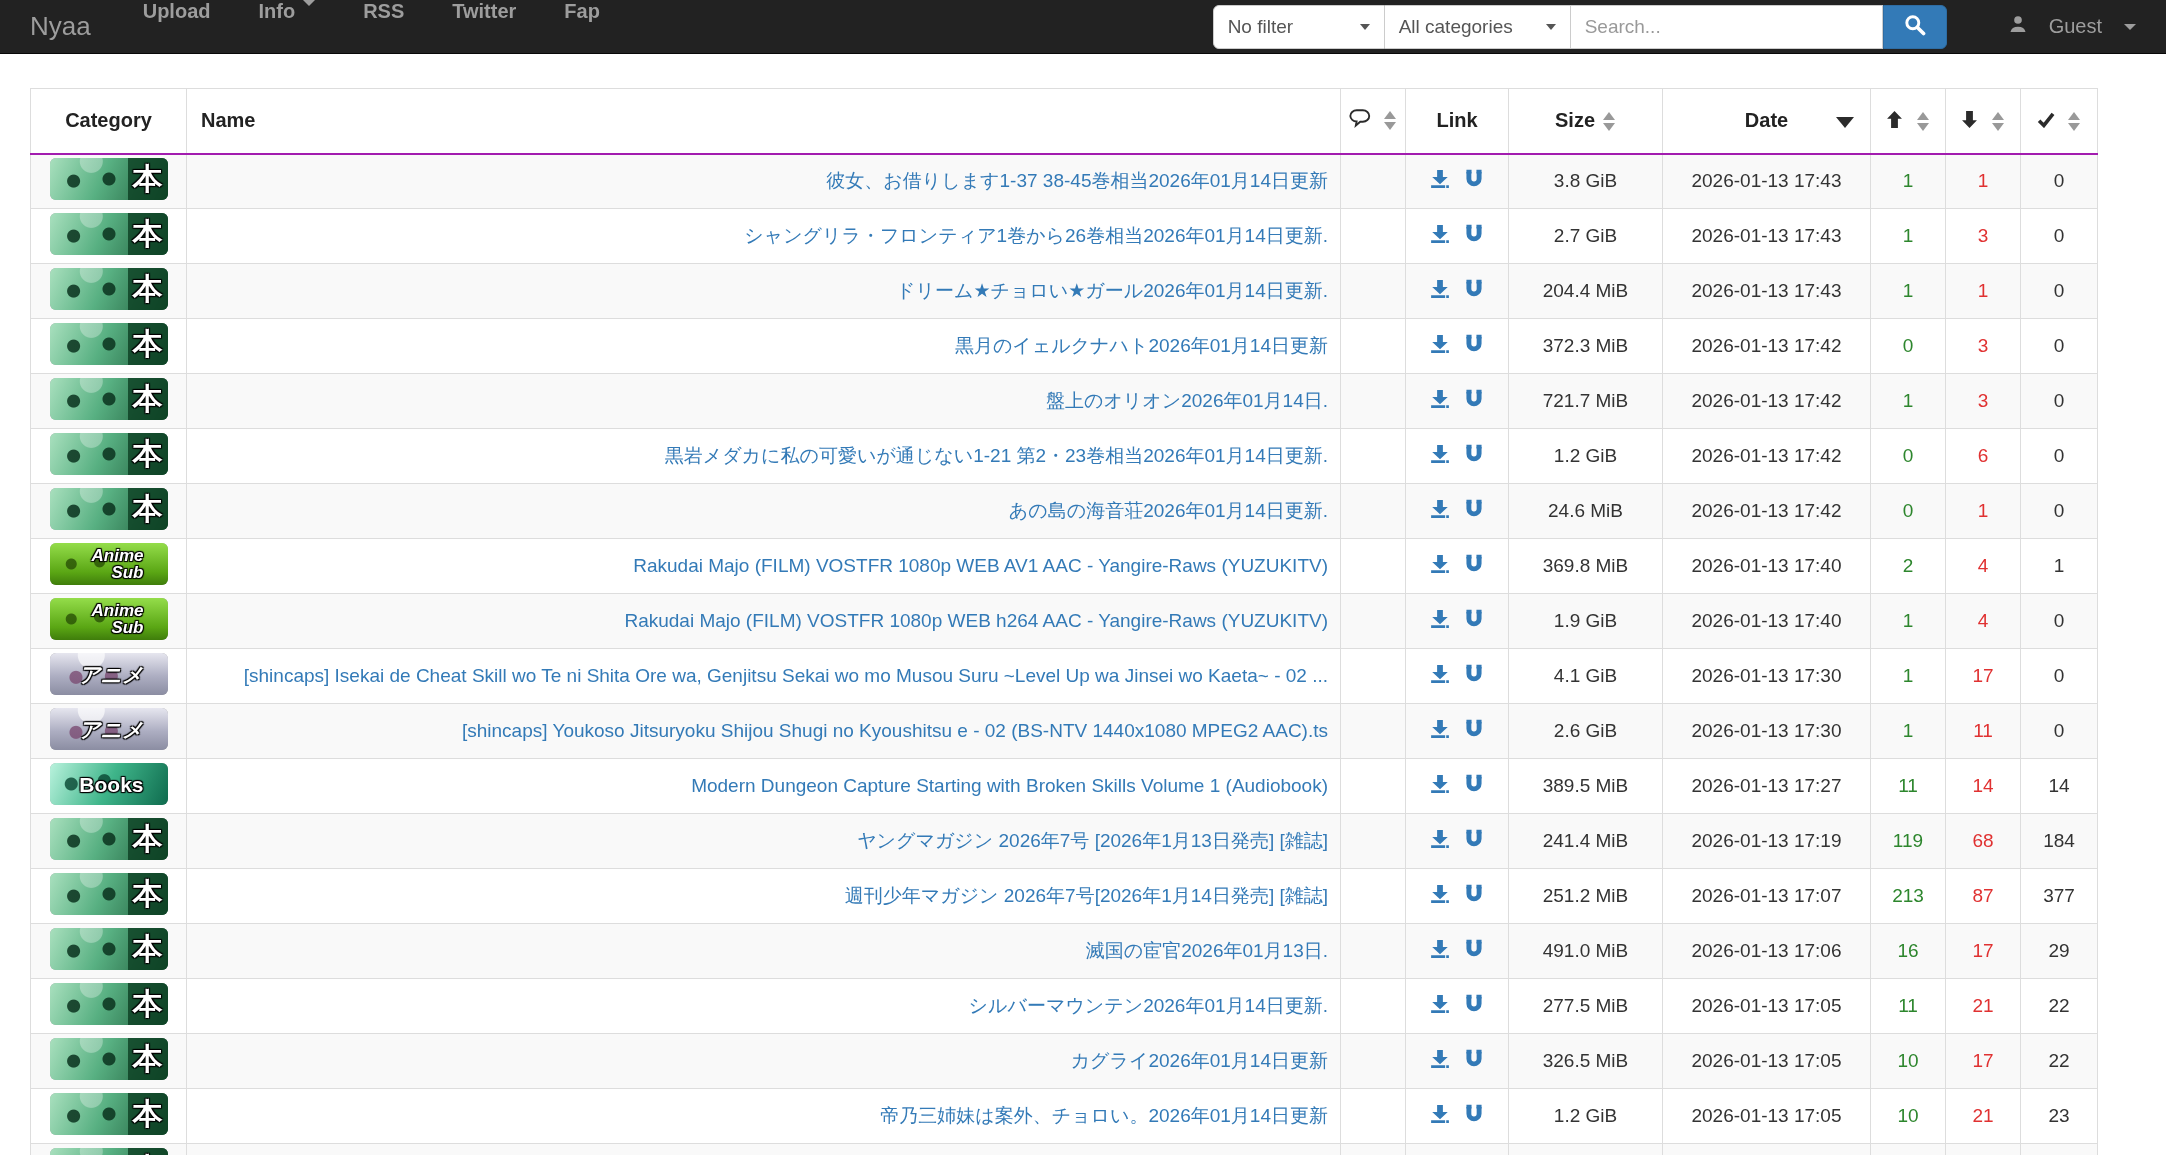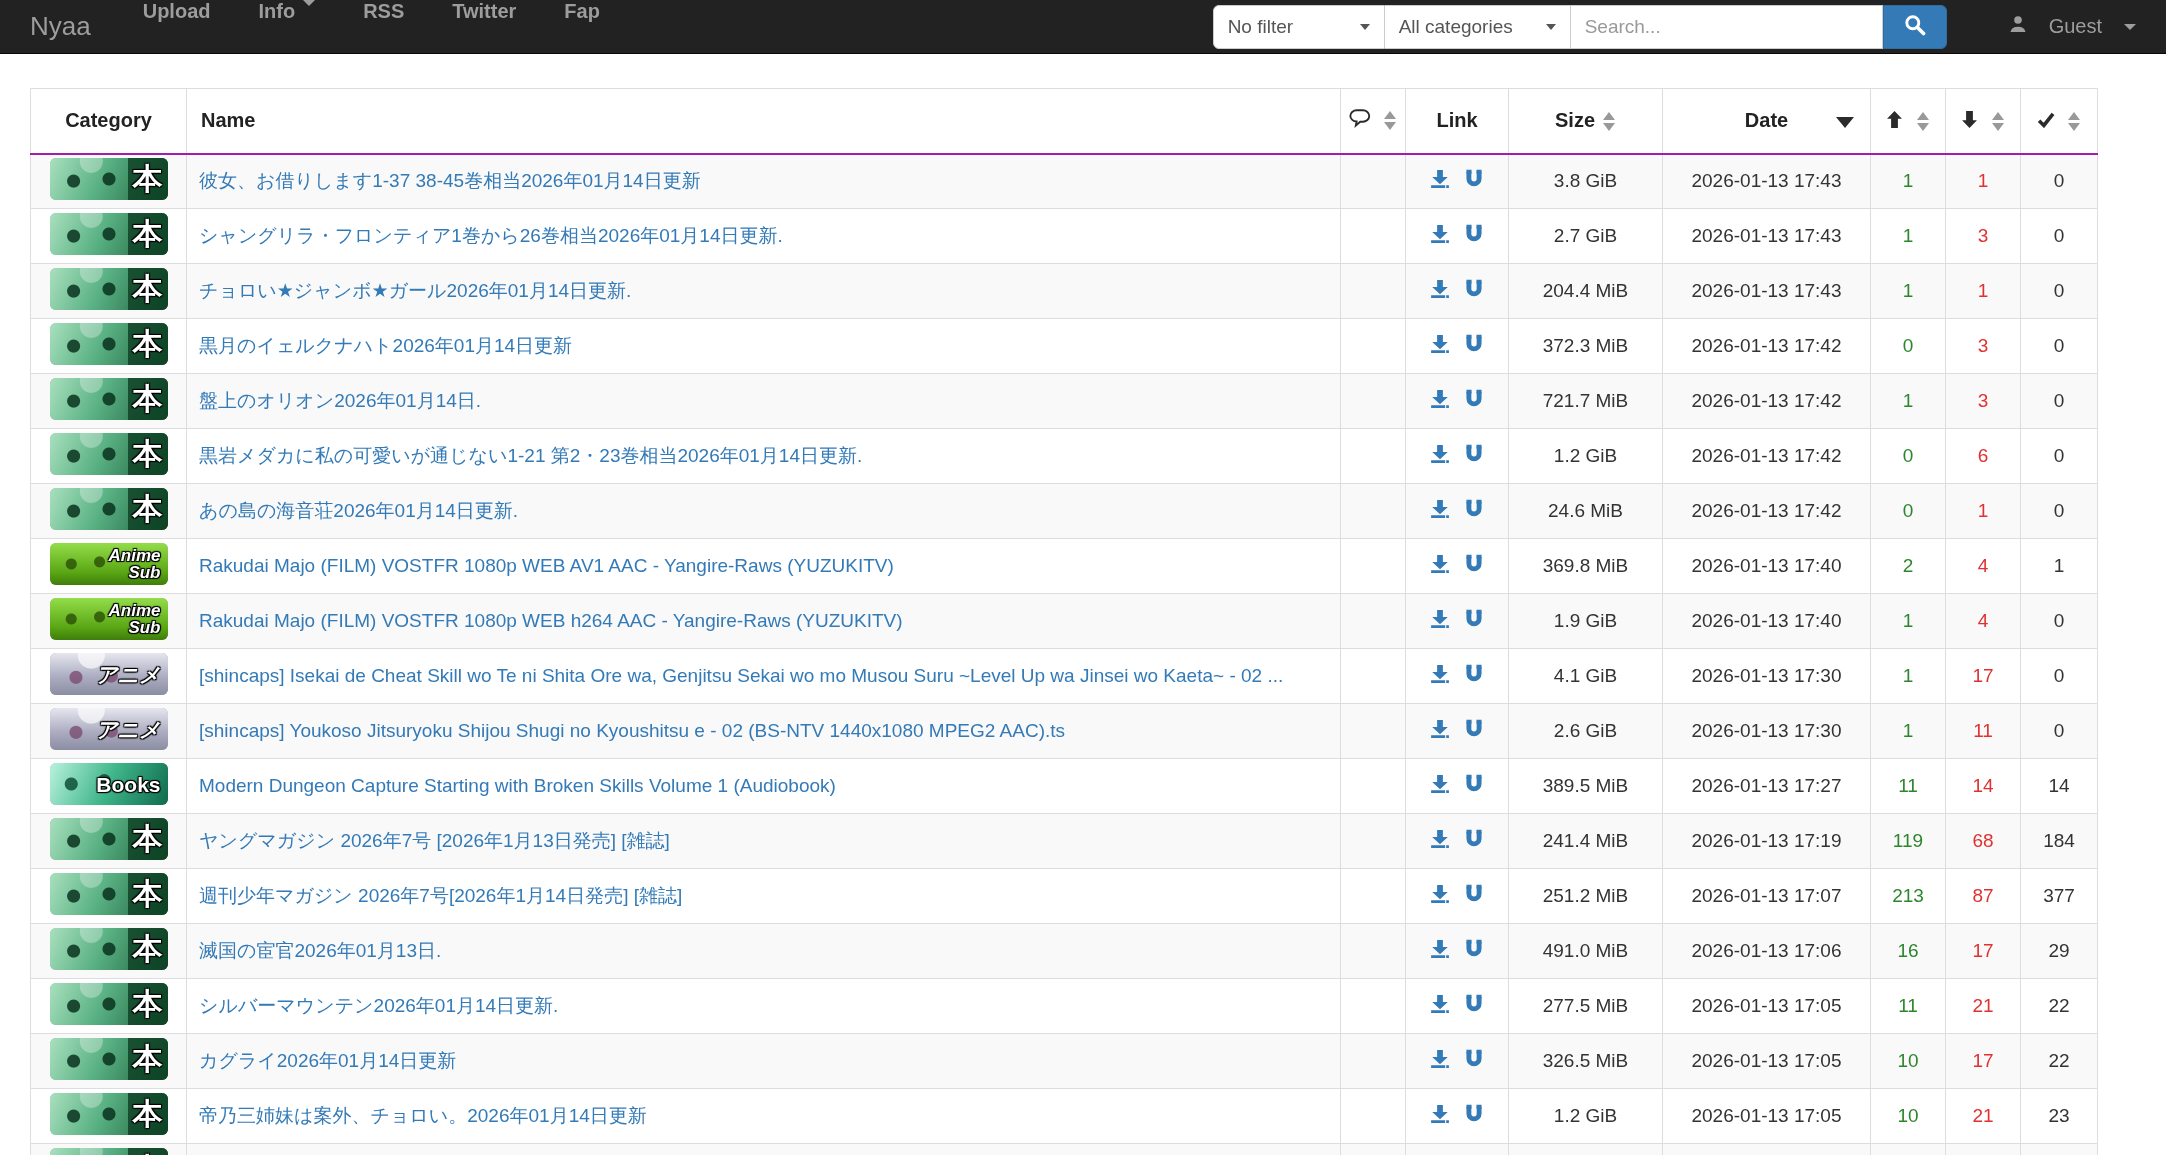--- a/index.html
+++ b/index.html
@@ -45,7 +45,7 @@
   tbody td { height: 55px; text-align: center; color: #333; vertical-align: middle; }
   tbody tr:nth-child(odd) td { background: #f9f9f9; }
   tbody tr:nth-child(even) td { background: #ffffff; }
-  td.c-name { text-align: left; padding: 9px 12px; white-space: nowrap; overflow: hidden; }
+  td.c-name { text-align: right; padding: 9px 12px; white-space: nowrap; overflow: hidden; }
   td.c-name a { color: #337ab7; text-decoration: none; cursor: pointer; }
   td.c-seed { color: #2d862d; }
   td.c-leech { color: #e03131; }

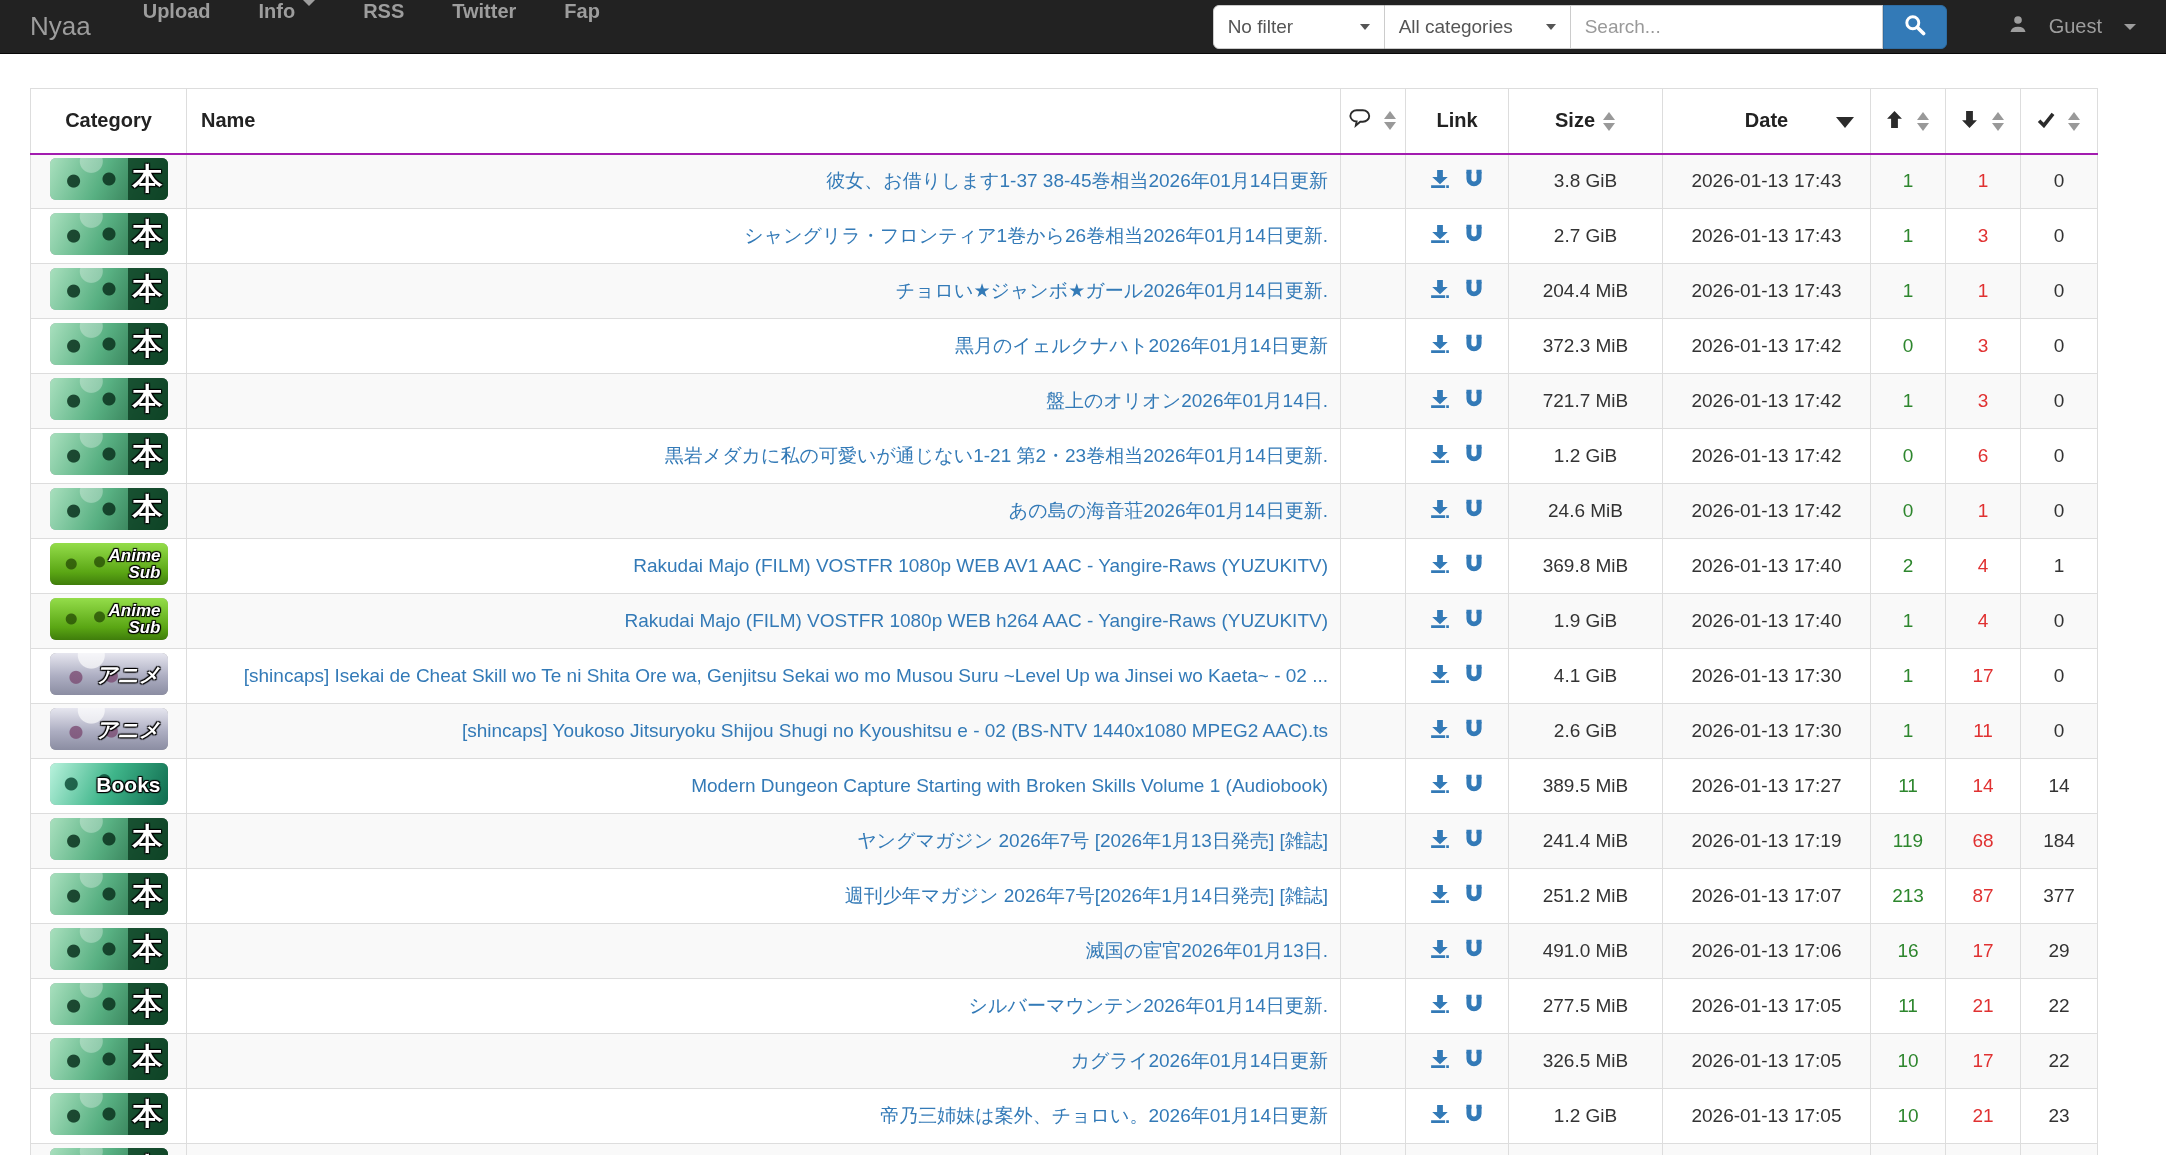--- a/index.html
+++ b/index.html
@@ -281,7 +281,7 @@
                 <span class="face"></span>
                 <span class="label">本</span>
               </span></a></td>
-          <td class="c-name"><a>チョロい★ジャンボ★ガール2026年01月14日更新.</a></td>
+          <td class="c-name"><a>ドリーム★チョロい★ガール2026年01月14日更新.</a></td>
           <td class="c-comments"></td>
           <td class="c-link"><span class="dl-links">
               <a>

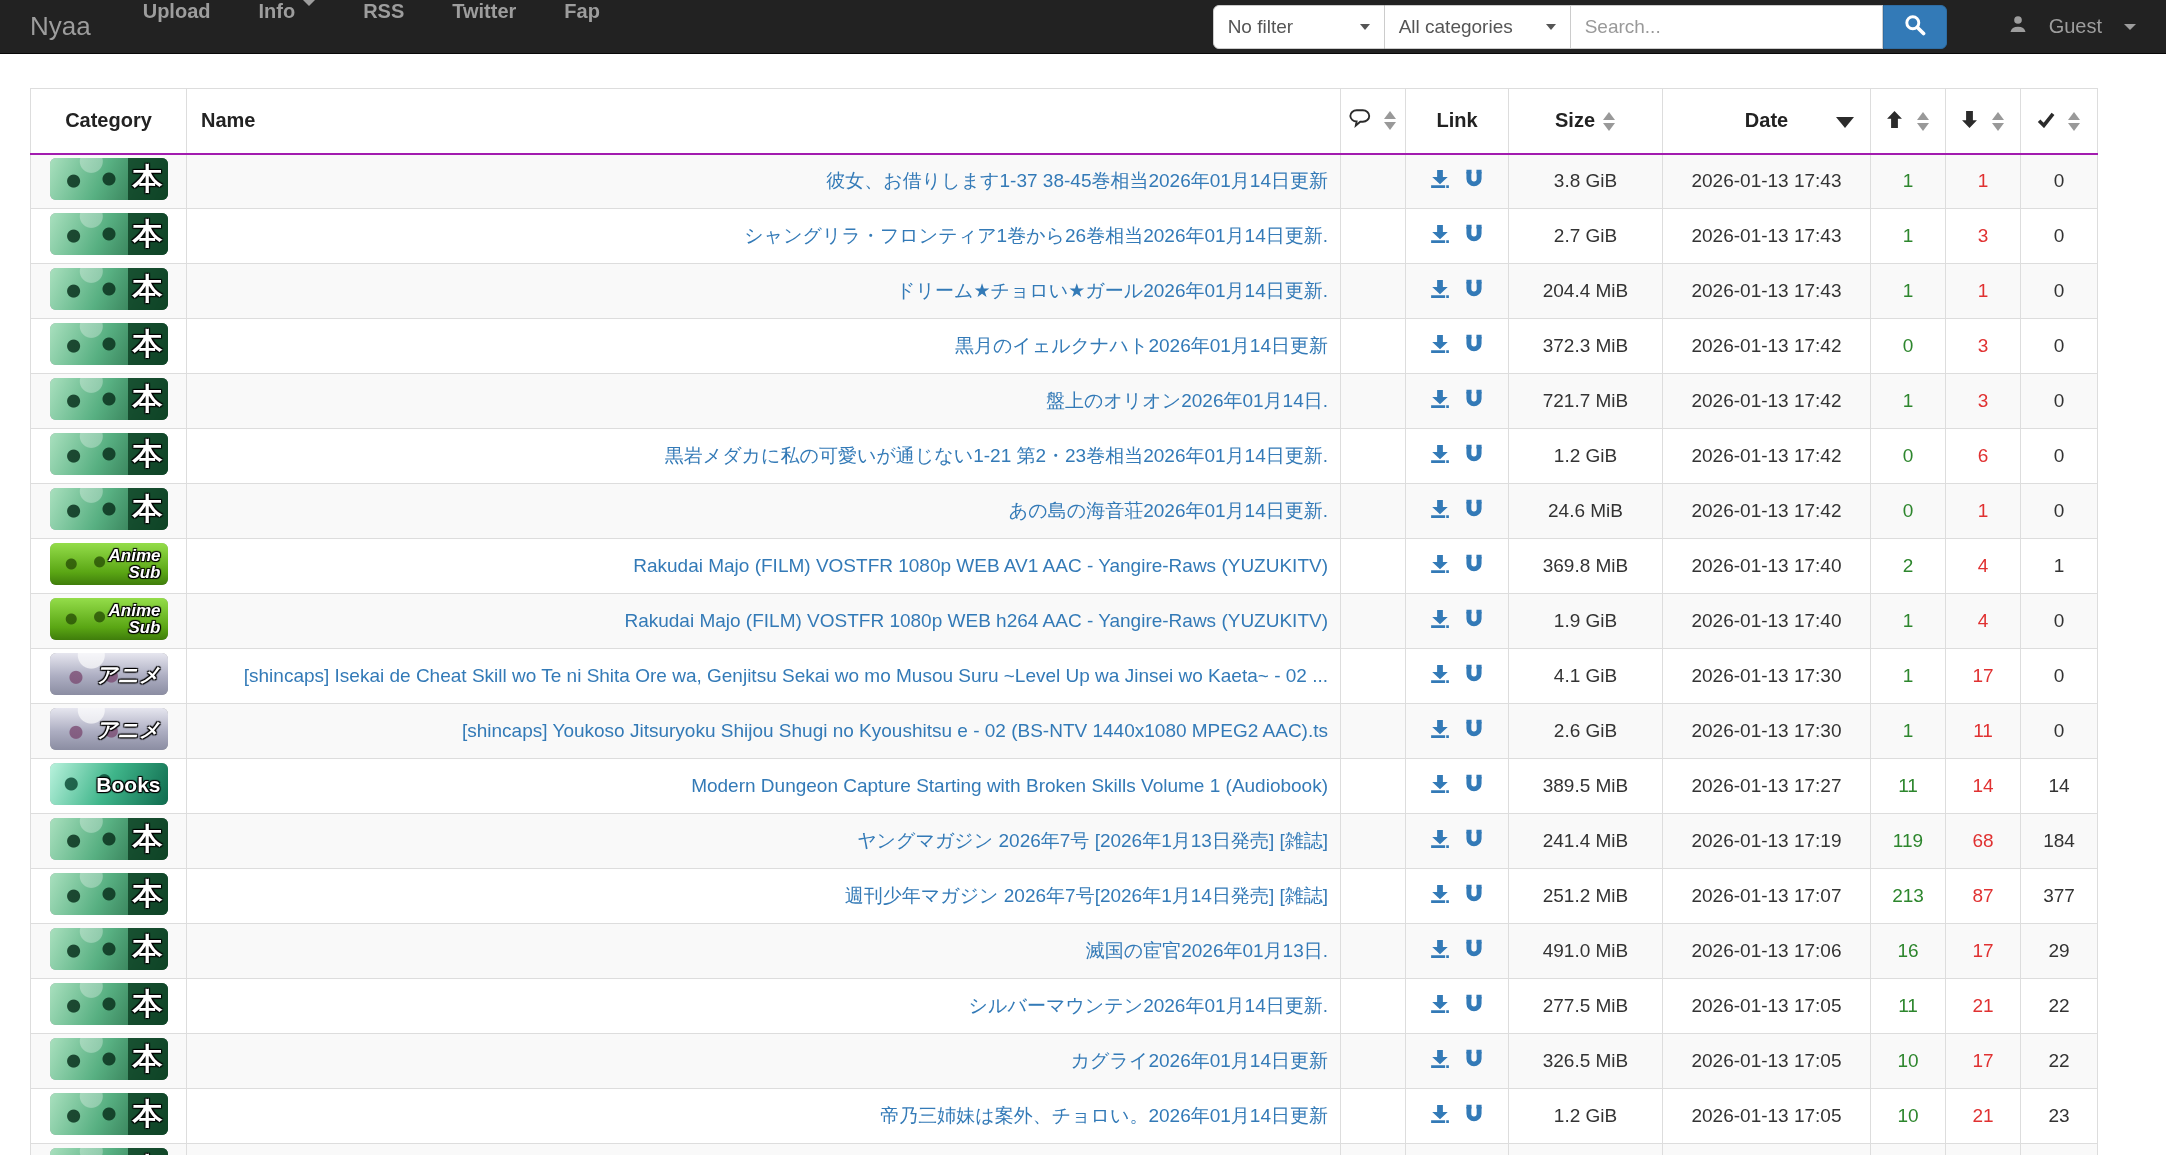--- a/index.html
+++ b/index.html
@@ -68,7 +68,7 @@
   .cat-icon { width: 118px; height: 42px; border-radius: 6px; position: relative;
     overflow: hidden; display: block; box-shadow: inset 0 0 0 1px rgba(0,0,0,.35); }
   .cat-icon .face { position: absolute; inset: 0; }
-  .cat-icon .label { position: absolute; right: 7px; top: 50%; transform: translateY(-50%);
+  .cat-icon .label { position: absolute; right: 24px; top: 50%; transform: translateY(-50%);
     color: #fff; font-weight: bold; line-height: 1;
     text-shadow: 1px 1px 1px #000, -1px -1px 1px #000, 1px -1px 1px #000, -1px 1px 1px #000; }
   .cat-lit-raw .face { background:

